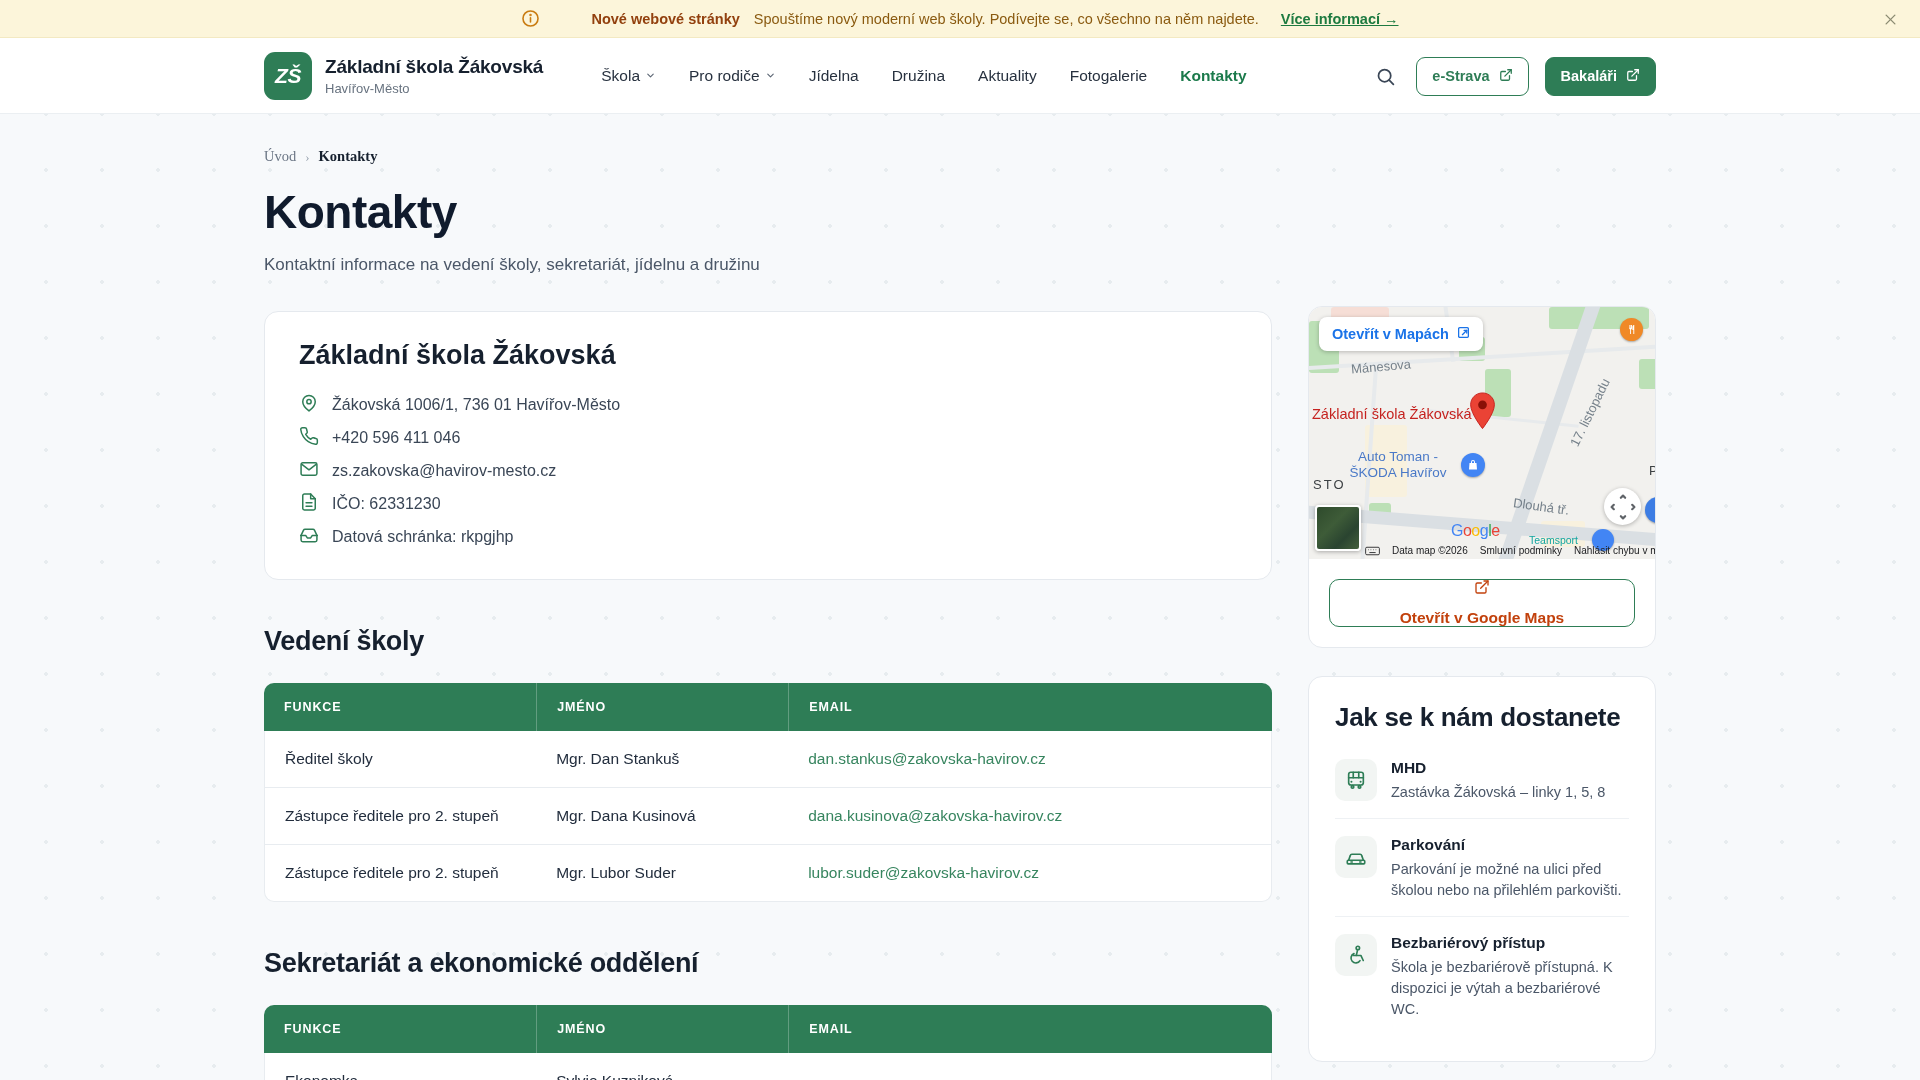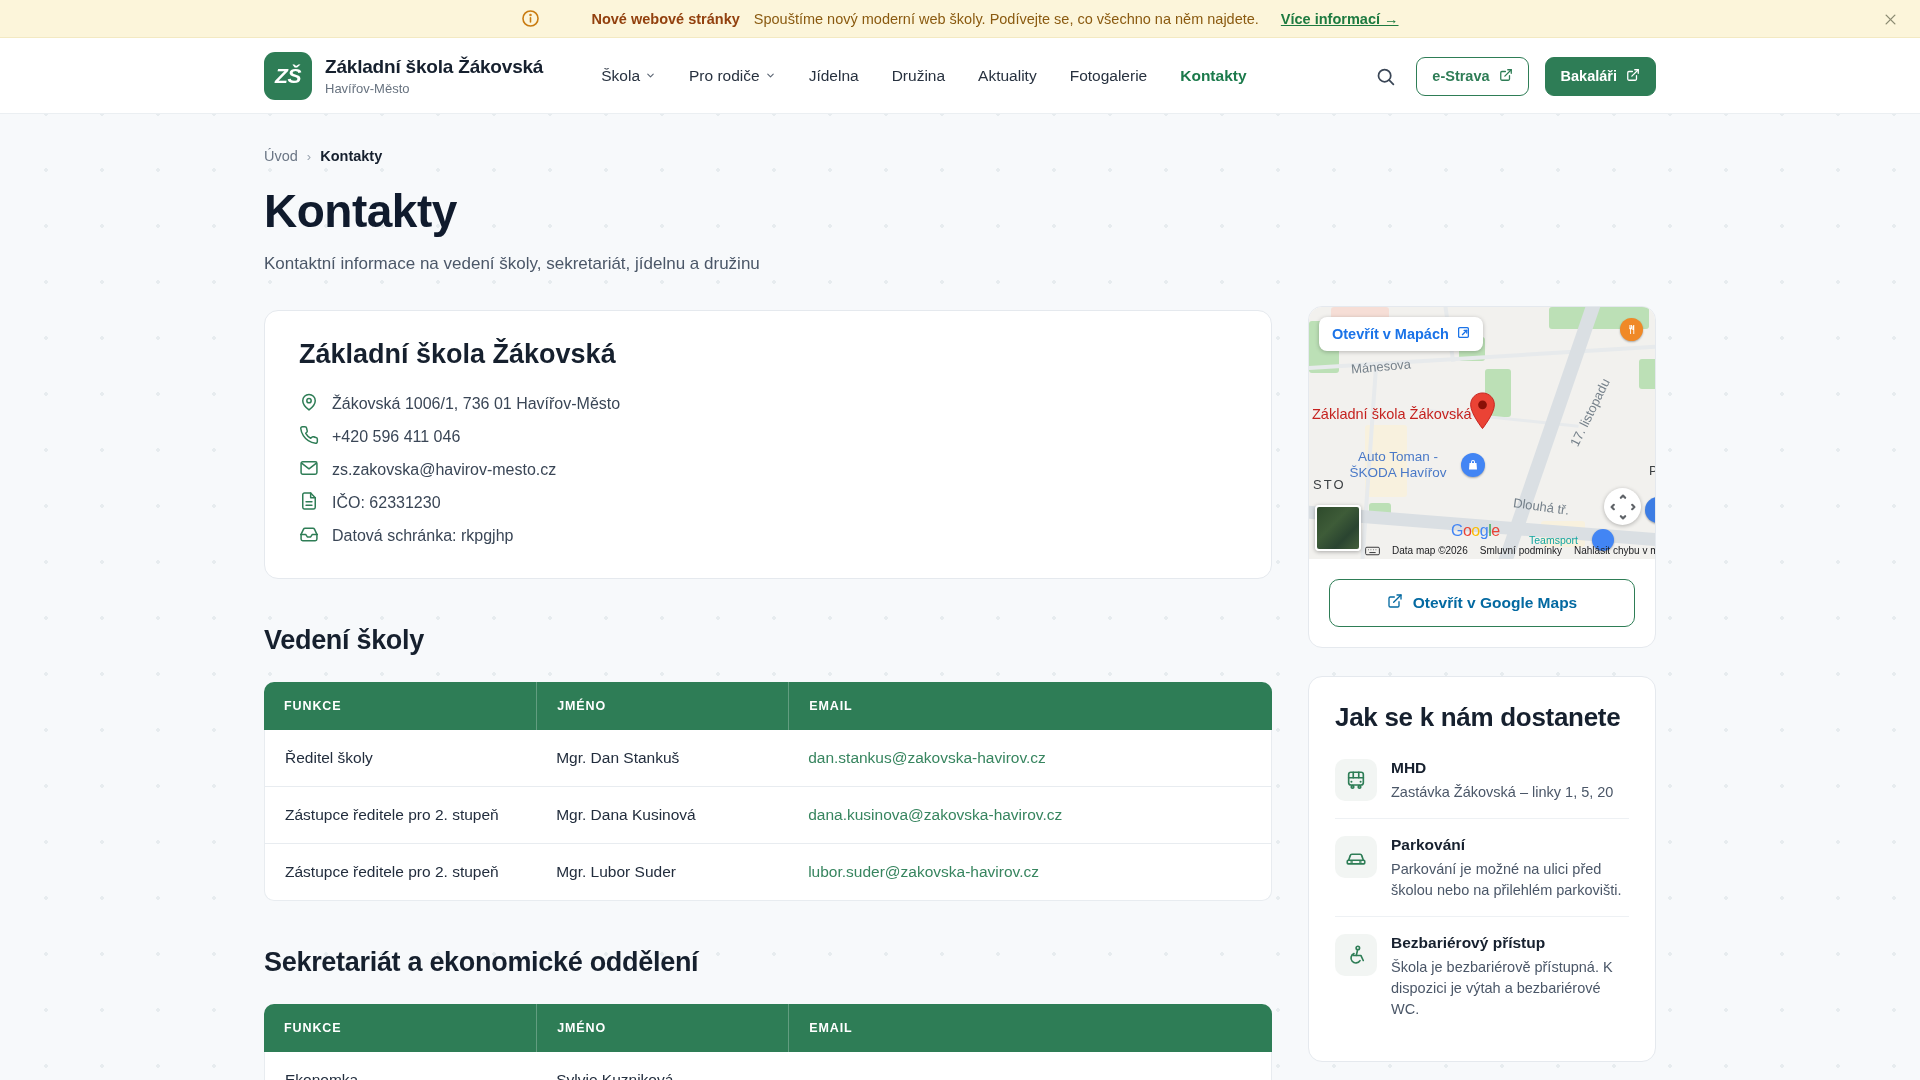--- a/index.html
+++ b/index.html
@@ -56,7 +56,7 @@
   .col-side { width: 348px; flex: none; padding-top: 158px; }
 
   
-  .breadcrumb { display: flex; align-items: center; gap: 9px; font-size: 14.5px; color: #6B7685; }
+  .breadcrumb { display: flex; align-items: center; gap: 9px; font-size: 14.5px; color: #6B7685; font-family: Liberation Serif, serif; }
   .breadcrumb .sep { color: #9AA4B0; font-size: 13px; }
   .breadcrumb .current { color: #16202E; font-weight: 600; }
   h1.page-title { font-size: 46px; font-weight: 800; color: #101B2D; margin-top: 20px; letter-spacing: -0.5px; }

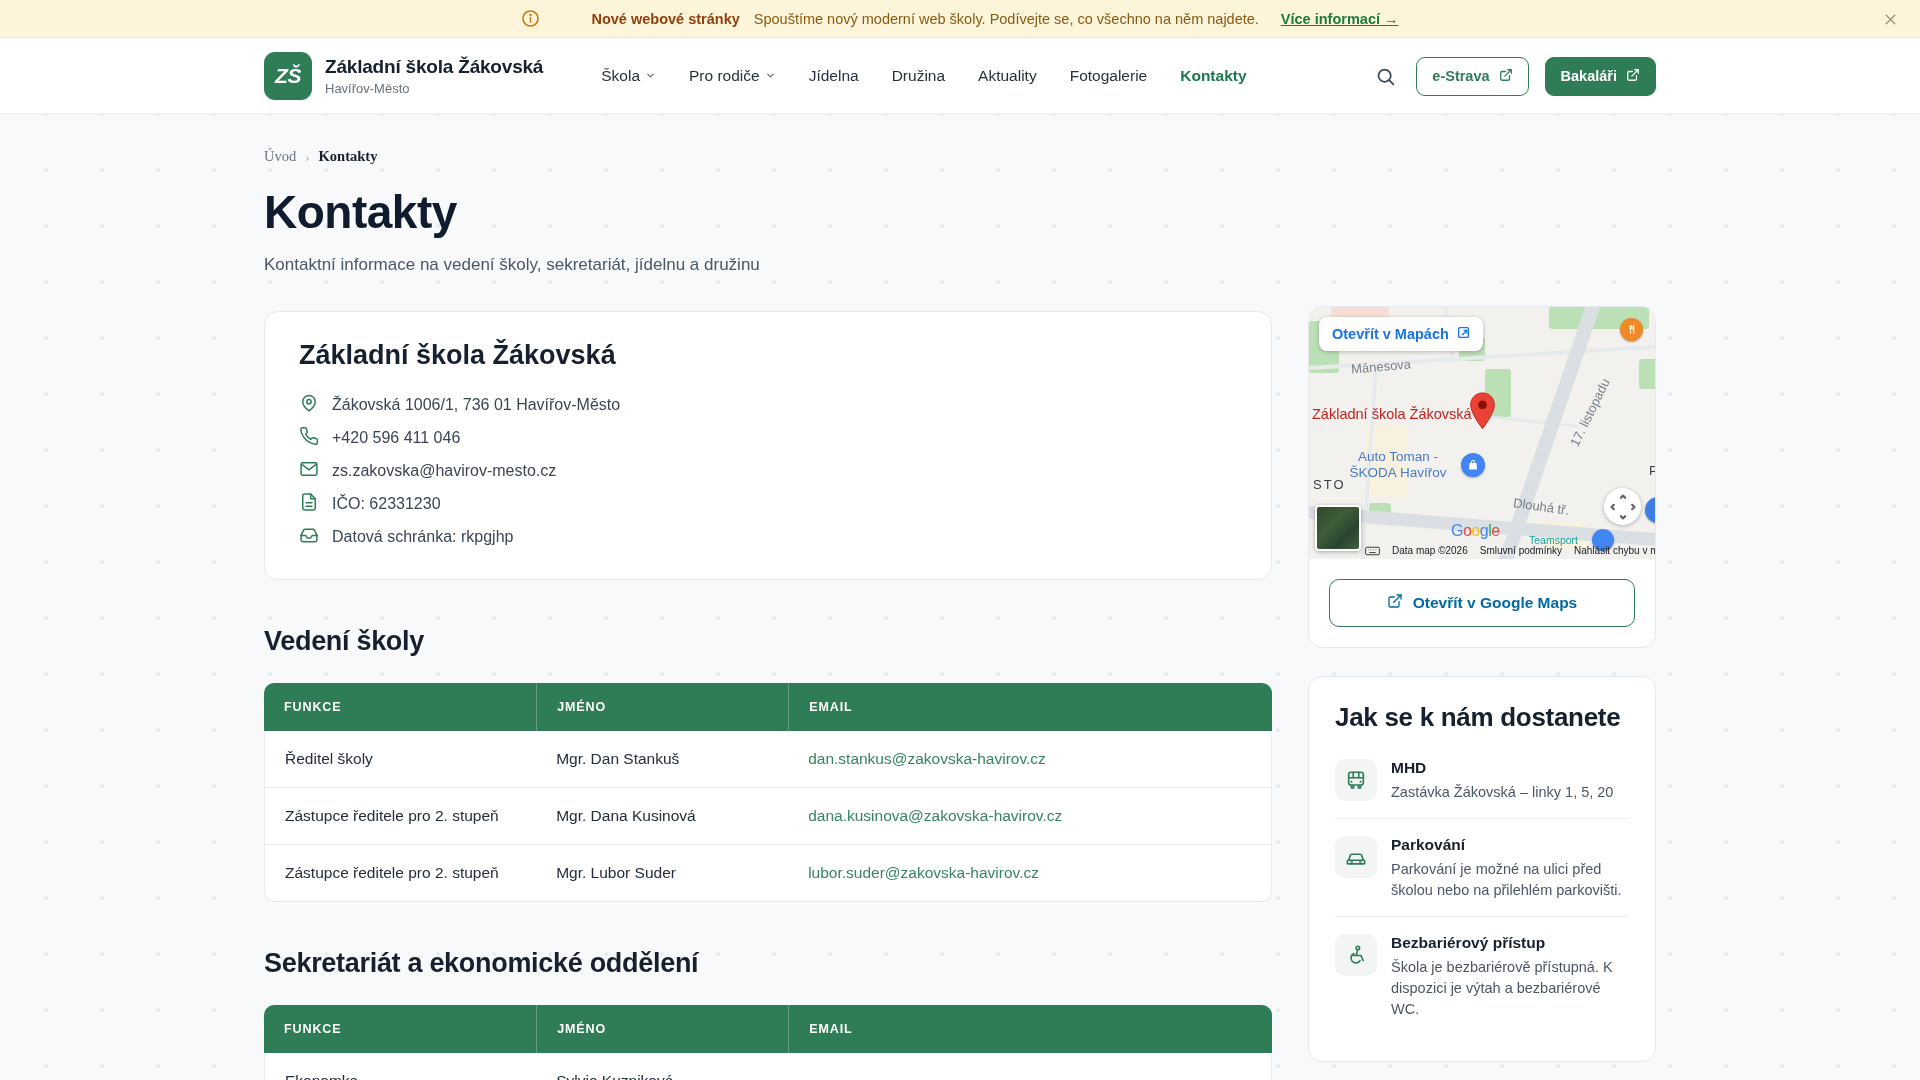--- a/index.html
+++ b/index.html
@@ -135,8 +135,8 @@
   .map-attribution .attr-link { cursor: pointer; }
   .map-btn-wrap { padding: 20px; }
   .btn-gmaps { width: 100%; height: 48px; background: #fff; border: 1.5px solid #2E7D56; border-radius: 10px;
-               color: #0369a1; font-size: 15.5px; font-weight: 600; font-family: inherit; cursor: pointer;
-               display: flex; align-items: center; justify-content: center; gap: 10px; }
+               color: #c2410c; font-size: 15.5px; font-weight: 600; font-family: inherit; cursor: pointer;
+               display: flex; align-items: center; justify-content: center; gap: 10px; flex-direction: column; }
 
   
   .directions-card { margin-top: 28px; padding: 26px; }

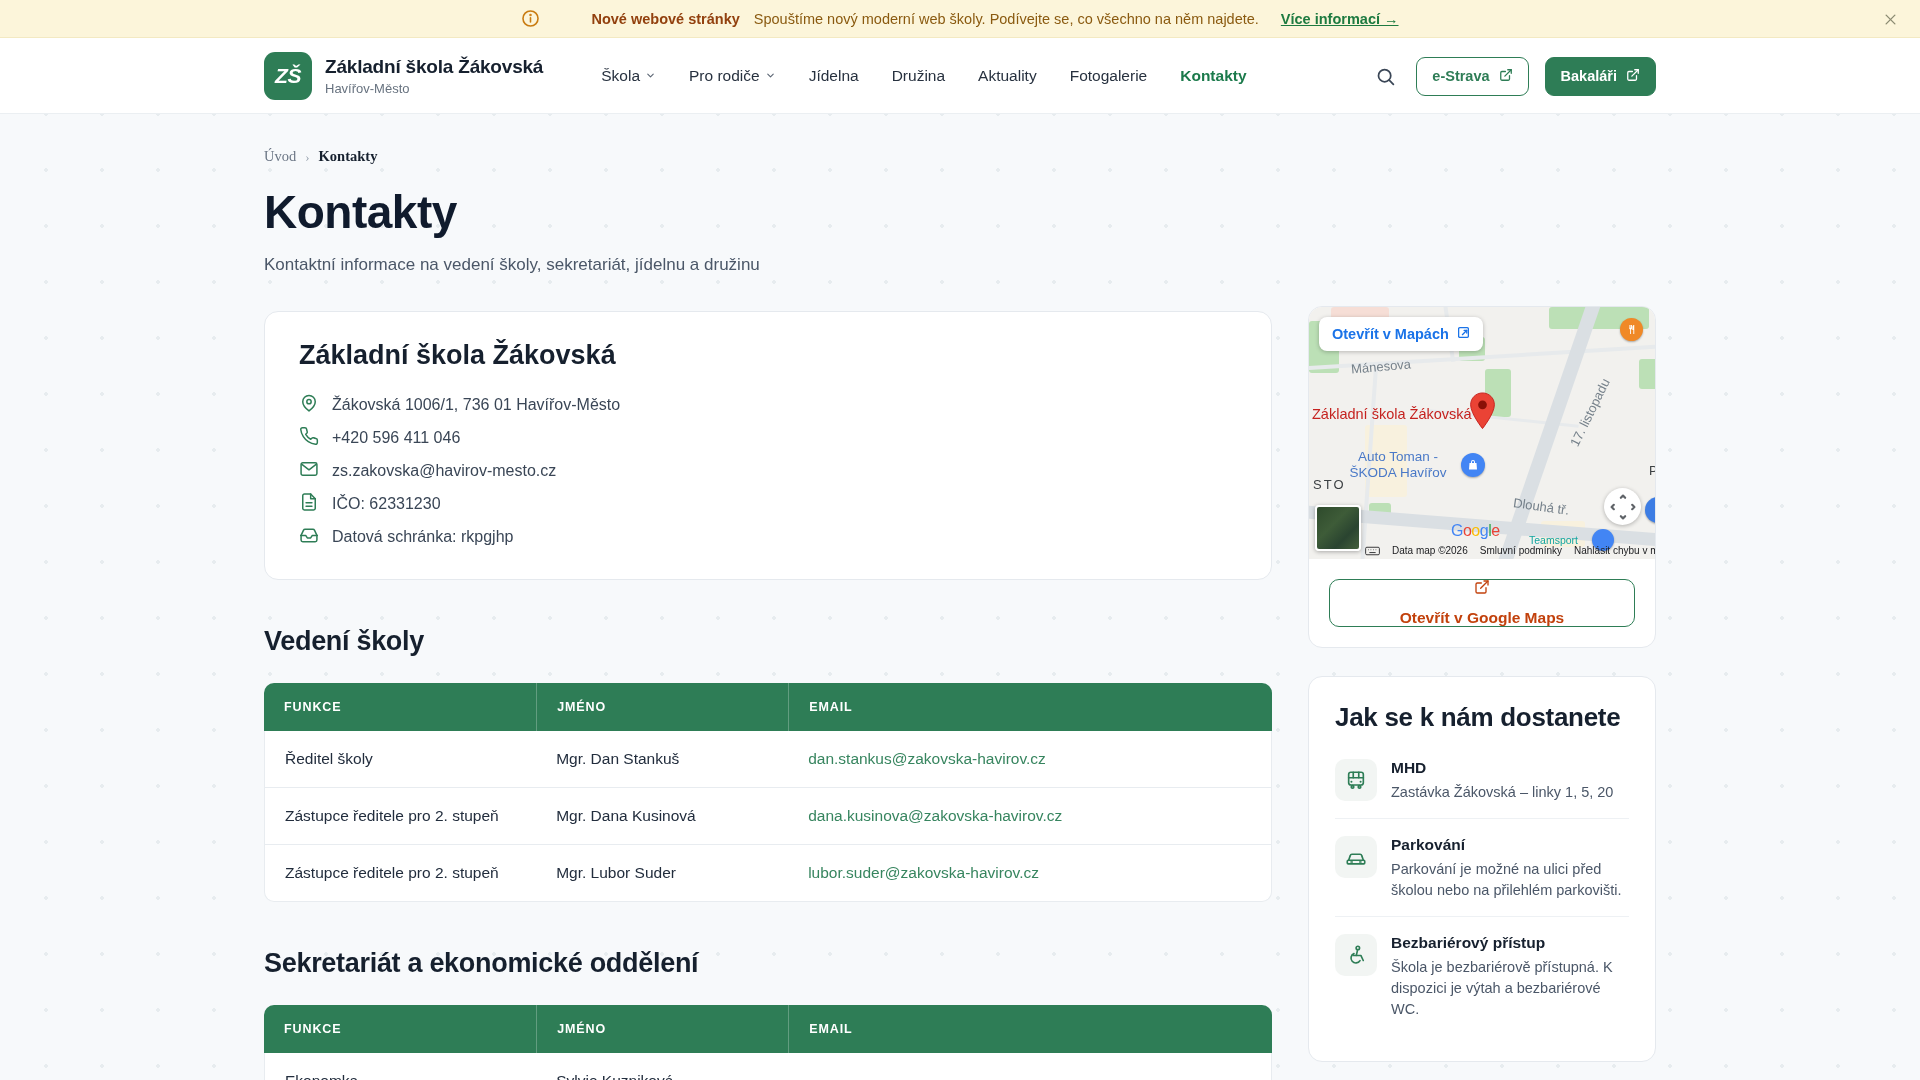--- a/index.html
+++ b/index.html
@@ -461,7 +461,7 @@
           </div>
           <div>
             <div class="dir-title">MHD</div>
-            <div class="dir-desc">Zastávka Žákovská – linky 1, 5, 20</div>
+            <div class="dir-desc">Zastávka Žákovská – linky 1, 5, 8</div>
           </div>
         </div>
         <div class="dir-item">

